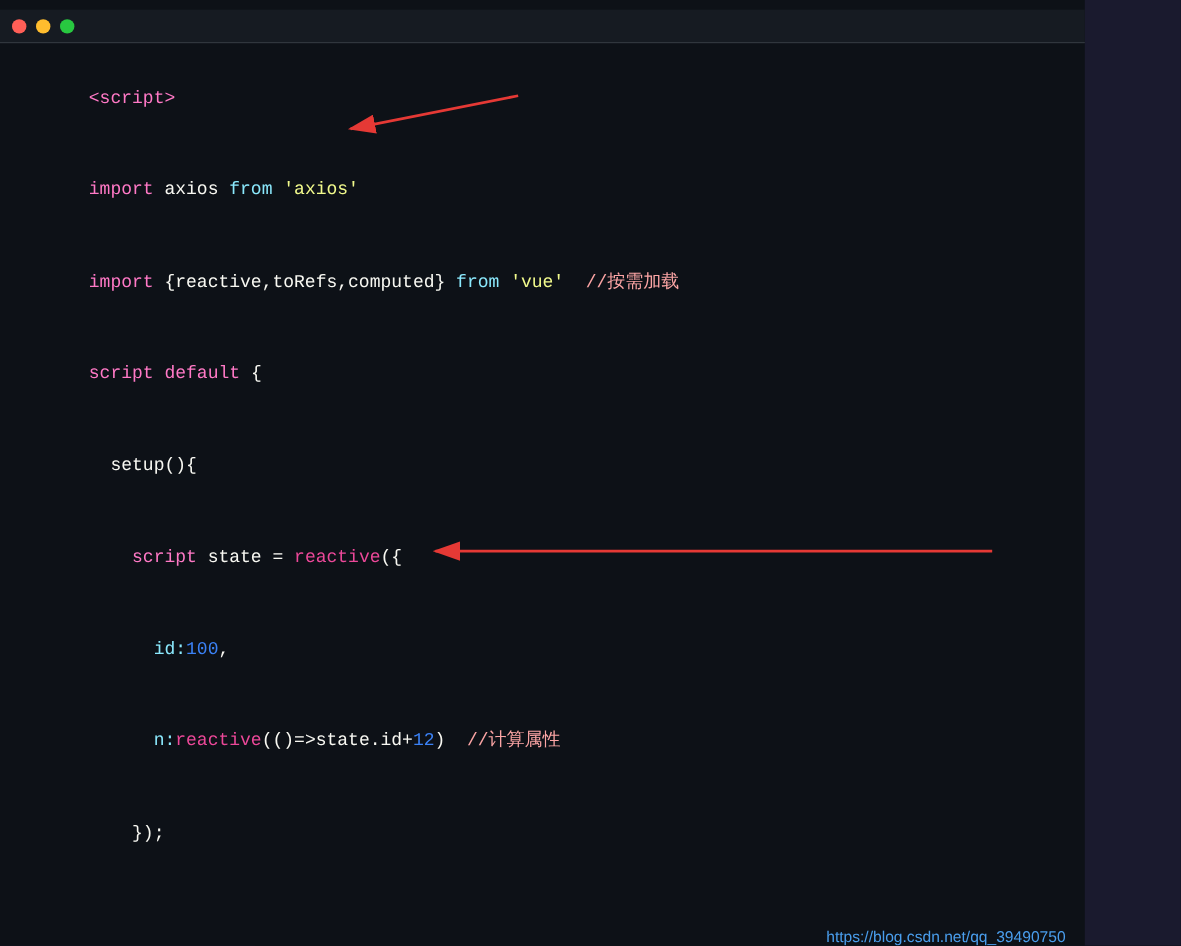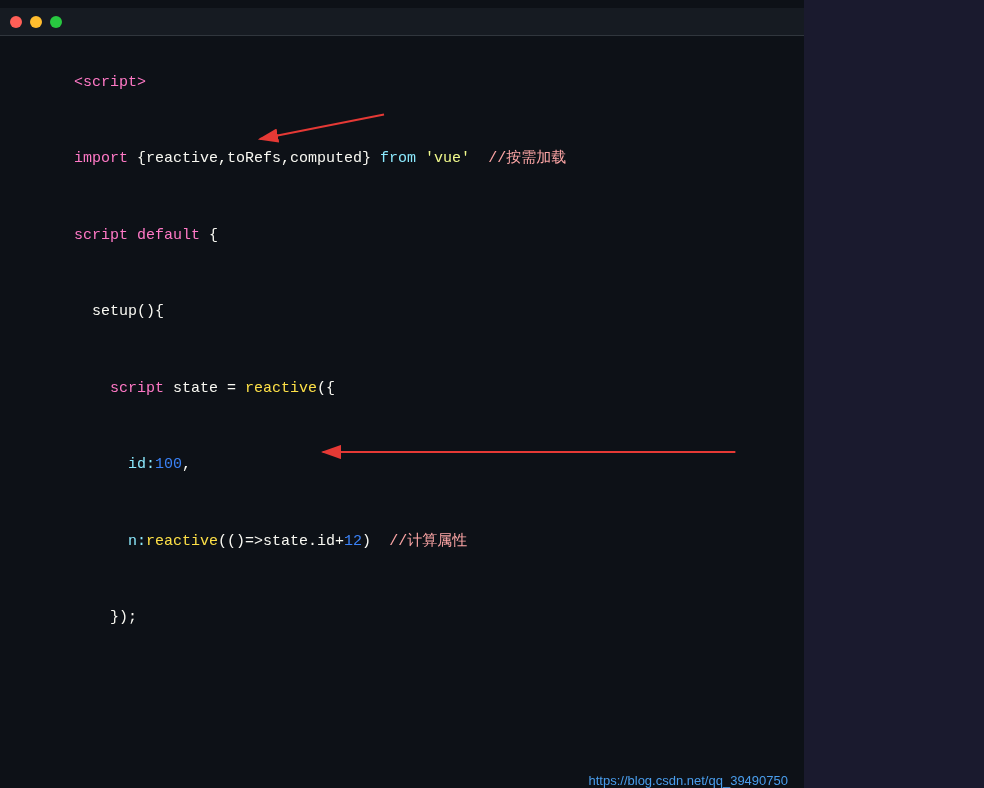--- a/index.html
+++ b/index.html
@@ -17,7 +17,7 @@
     }
 
     .code-container {
-      width: 804px;
+      width: 904px;
       height: 788px;
       background-color: #0d1117;
       position: relative;

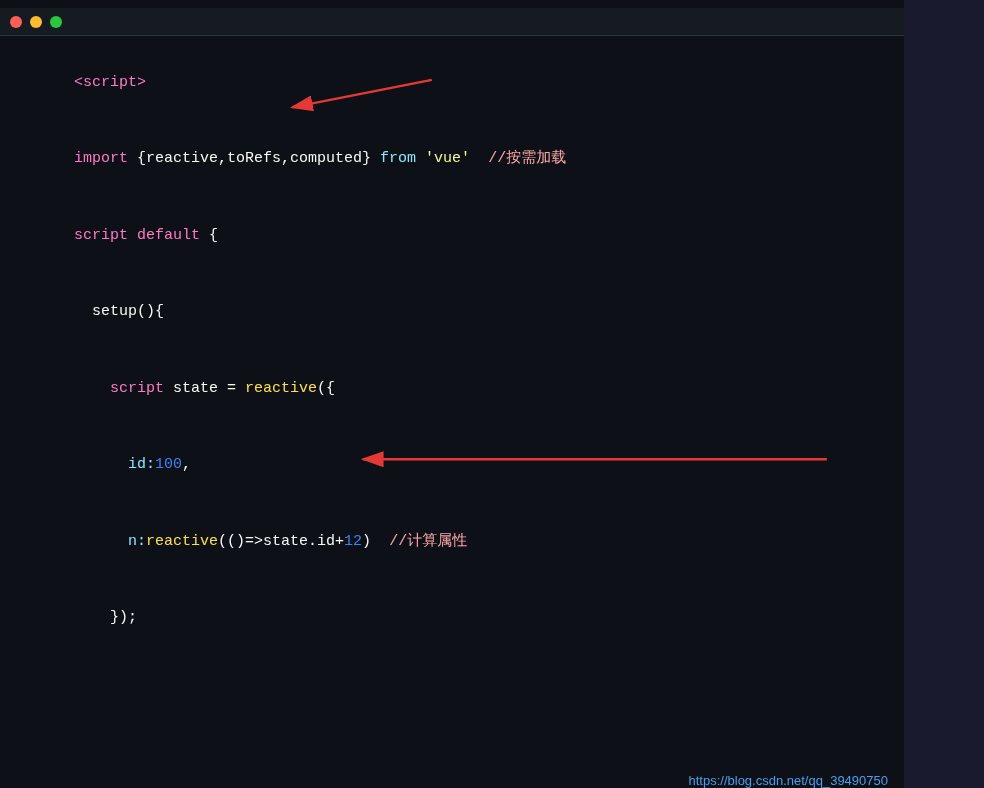--- a/index.html
+++ b/index.html
@@ -102,6 +102,9 @@
       <span class="tag">&lt;script&gt;</span>
     </span>
 
+    <span class="line">
+      <span class="pink">import</span><span class="white"> axios </span><span class="cyan">from</span><span class="white"> </span><span class="yellow">'axios'</span>
+    </span>
 
     <span class="line">
       <span class="pink">import</span><span class="white"> {reactive,toRefs,computed} </span><span class="cyan">from</span><span class="white"> </span><span class="yellow">'vue'</span><span class="white">  </span><span class="comment-zh">//按需加载</span>

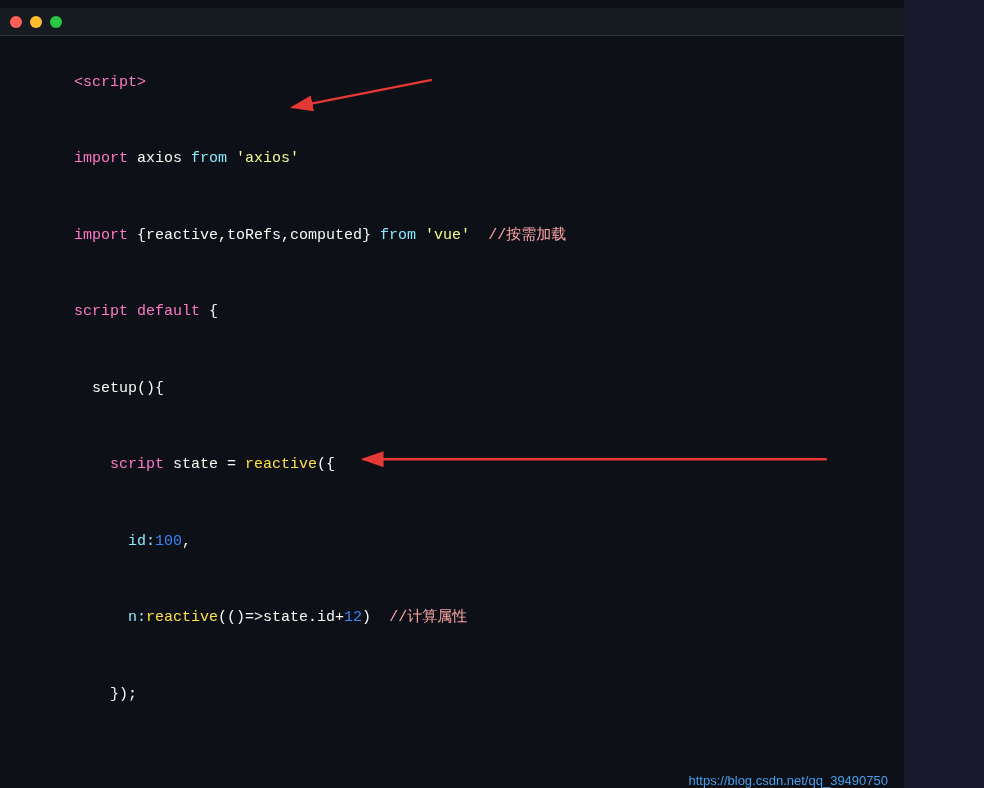--- a/index.html
+++ b/index.html
@@ -41,7 +41,7 @@
     .tag { color: #ff79c6; }
     .white { color: #f8f8f2; }
     .cyan { color: #8be9fd; }
-    .green { color: #fde047; }
+    .green { color: #ec4899; }
     .purple { color: #3b82f6; }
     .yellow { color: #f1fa8c; }
     .pink { color: #ff79c6; }

